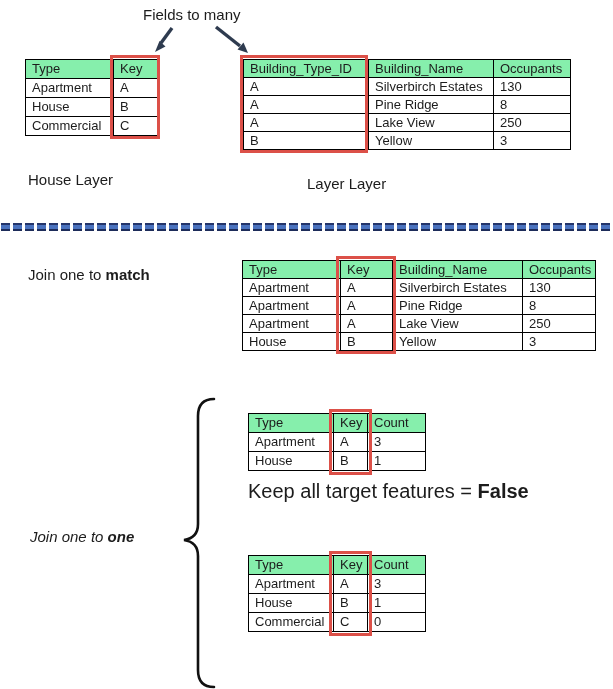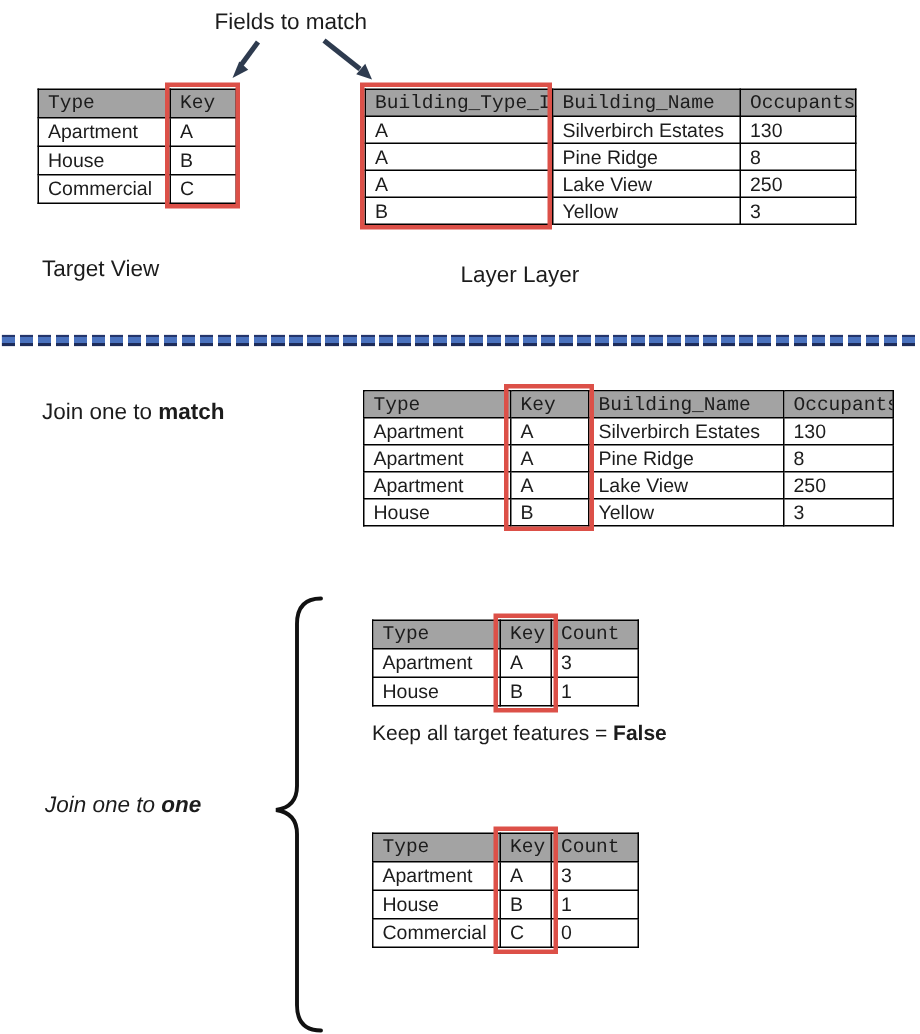--- a/index.html
+++ b/index.html
@@ -32,7 +32,7 @@
 
 <div class="canvas">
 
-  <div class="lbl" style="left:143px;top:6px;">Fields to match</div>
+  <div class="lbl" style="left:143px;top:6px;">Fields to many</div>
 
   <svg class="abs" style="left:140px;top:24px;" width="120" height="36" viewBox="0 0 120 36">
     <g>

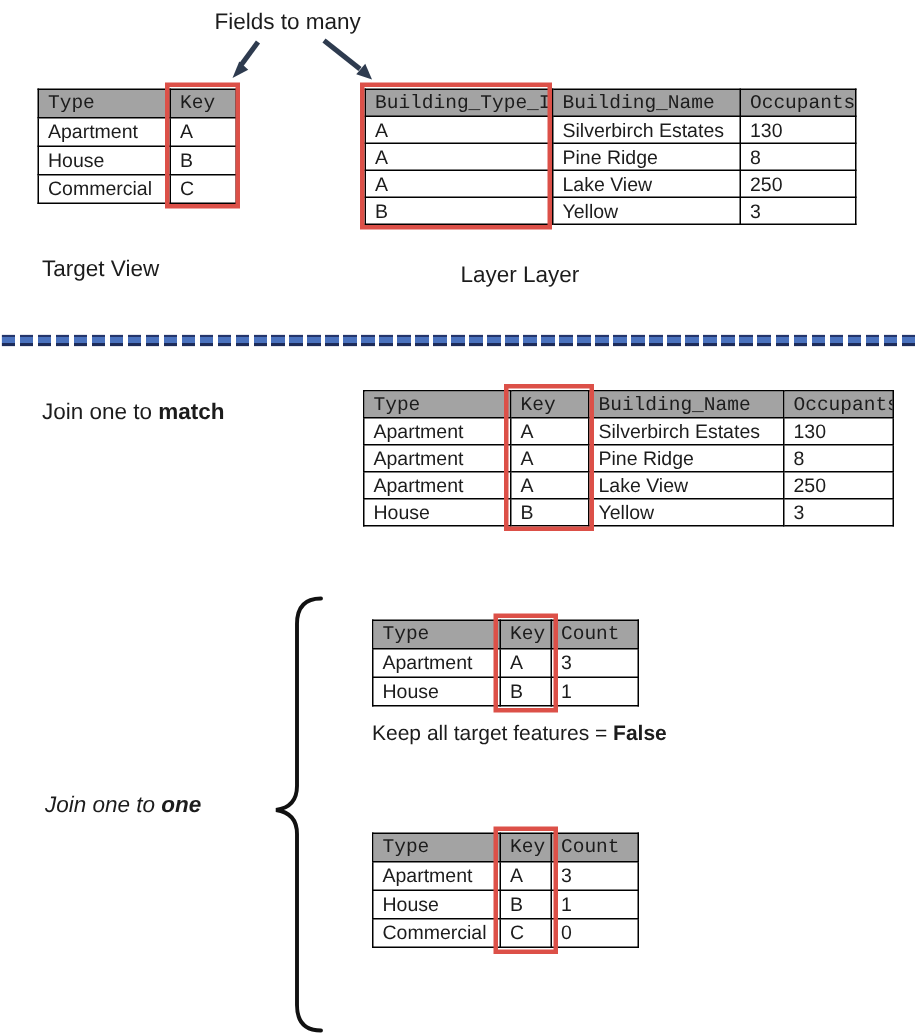--- a/index.html
+++ b/index.html
@@ -15,7 +15,7 @@
     border:1px solid #000;padding:0 2px 0 6px;text-align:left;
     font-weight:400;white-space:nowrap;overflow:hidden;
   }
-  .dt th{background:#a3a3a3;font-family:Liberation Mono, monospace;}
+  .dt th{background:#86efac;}
   .rh18 th,.rh18 td{height:17px;line-height:17px;}
   .rh19 th,.rh19 td{height:18px;line-height:18px;}
   .redbox{position:absolute;border:3px solid #dc5048;box-sizing:border-box;pointer-events:none;background:transparent;}

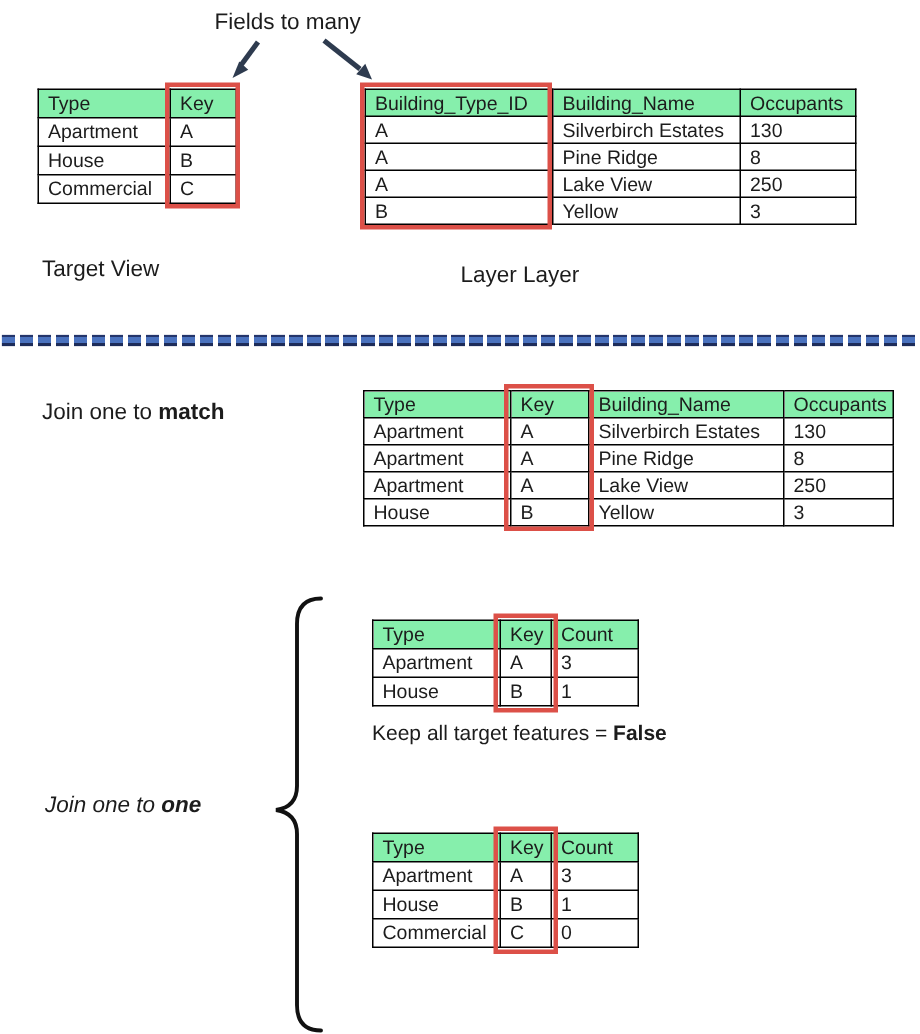--- a/index.html
+++ b/index.html
@@ -107,7 +107,7 @@
     </table>
   <div class="redbox" style="left:240px;top:55px;width:128px;height:98px;"></div>
 
-  <div class="lbl" style="left:28px;top:171px;">Target View</div>
+  <div class="lbl" style="left:28px;top:171px;">House Layer</div>
   <div class="lbl" style="left:307px;top:175px;">Layer Layer</div>
 
   <div class="divider"></div>

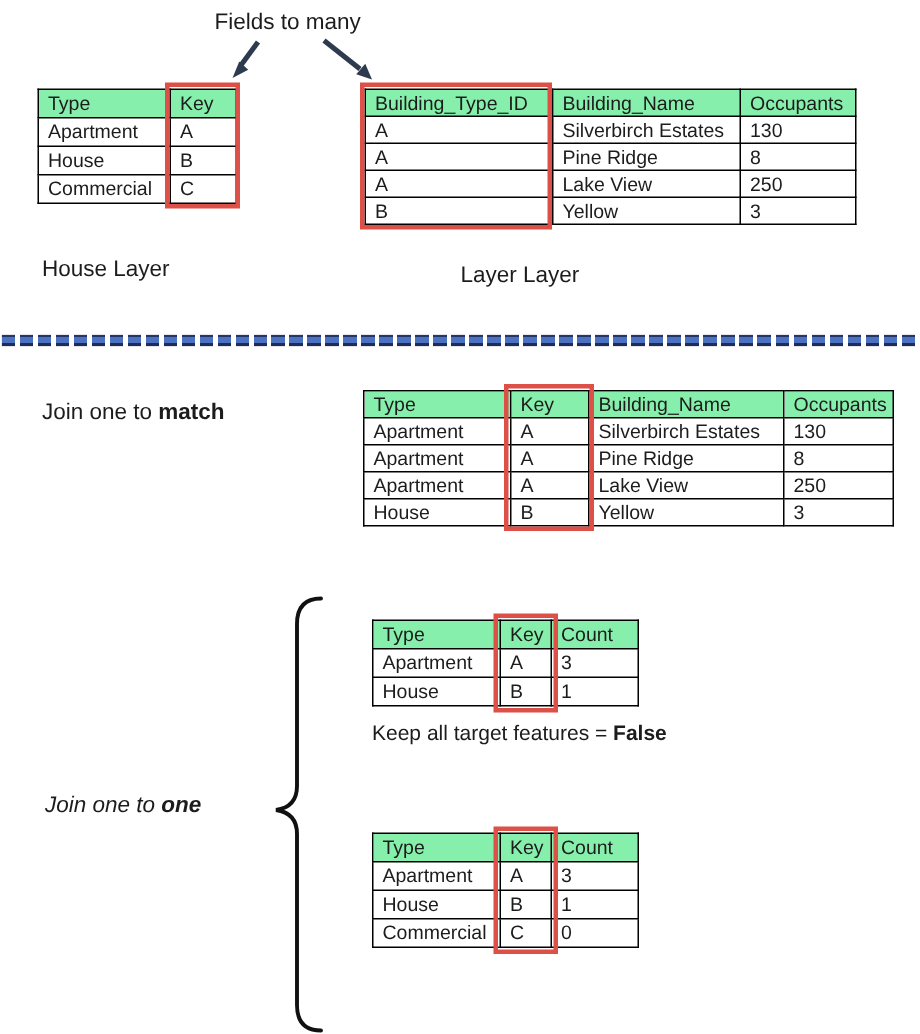--- a/index.html
+++ b/index.html
@@ -8,7 +8,7 @@
     font-family:"Liberation Sans",sans-serif;color:#1c1c1c;overflow:hidden;
   }
   .lbl{position:absolute;font-size:15px;white-space:nowrap;}
-  .cap{position:absolute;font-size:14px;white-space:nowrap;}
+  .cap{position:absolute;font-size:20px;white-space:nowrap;}
   .b{font-weight:bold;}
   table.dt{position:absolute;border-collapse:collapse;table-layout:fixed;font-size:13px;}
   .dt th,.dt td{

